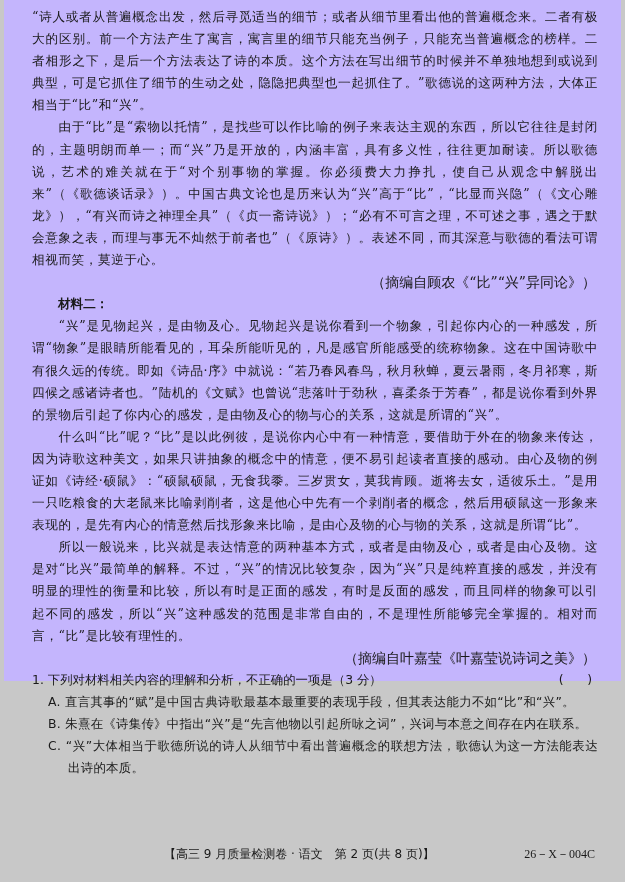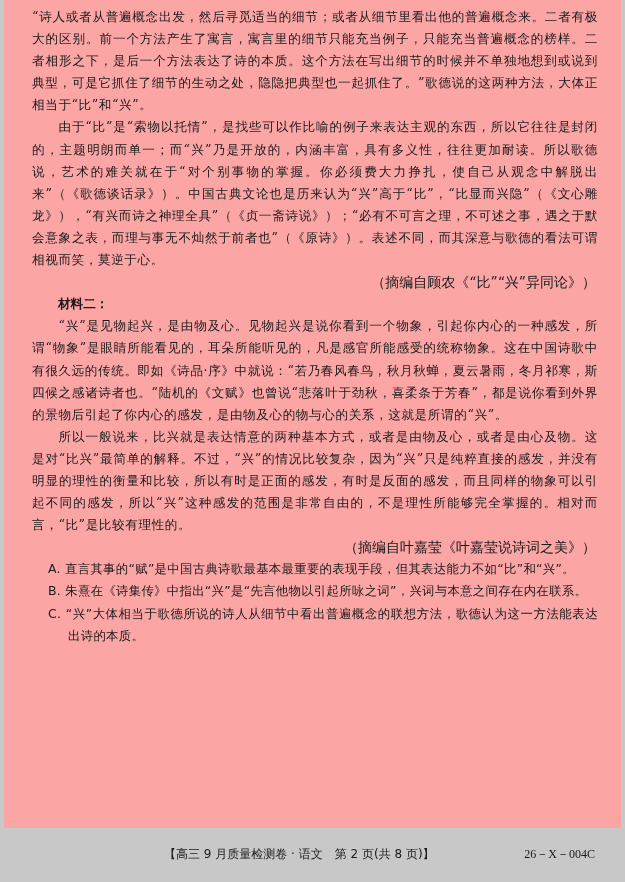--- a/index.html
+++ b/index.html
@@ -11,8 +11,8 @@
   }
   .page {
     position: absolute; left: 4px; top: 0;
-    width: 617px; height: 828px;
-    background: #fca5a5;
+    width: 617px; height: 681px;
+    background: #c4b5fd;
   }
   .content {
     position: absolute; left: 28px; top: 6px; width: 566px;

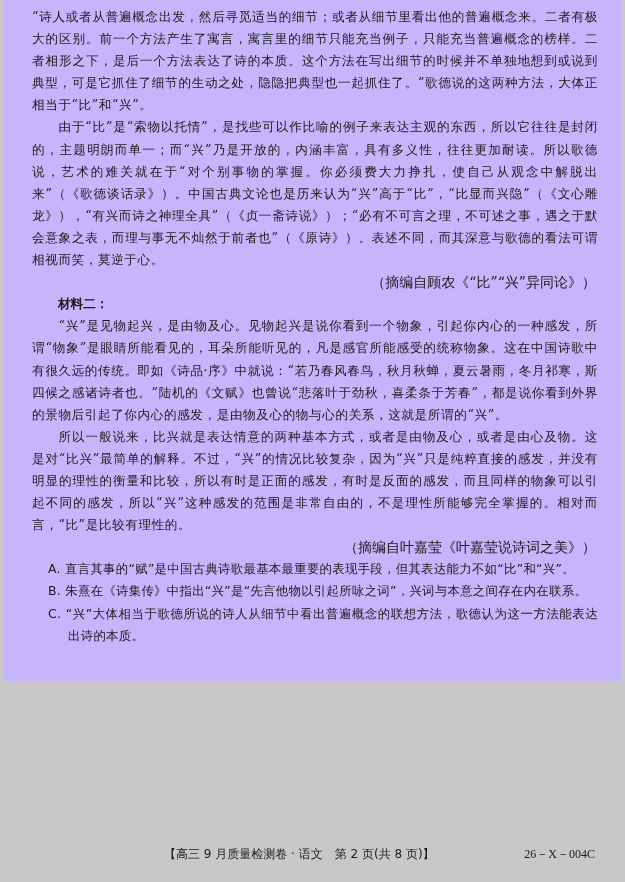--- a/index.html
+++ b/index.html
@@ -66,6 +66,7 @@
 
     <p class="heading">材料二：</p>
     <p class="para indent">“兴”是见物起兴，是由物及心。见物起兴是说你看到一个物象，引起你内心的一种感发，所谓“物象”是眼睛所能看见的，耳朵所能听见的，凡是感官所能感受的统称物象。这在中国诗歌中有很久远的传统。即如《诗品·序》中就说：“若乃春风春鸟，秋月秋蝉，夏云暑雨，冬月祁寒，斯四候之感诸诗者也。”陆机的《文赋》也曾说“悲落叶于劲秋，喜柔条于芳春”，都是说你看到外界的景物后引起了你内心的感发，是由物及心的物与心的关系，这就是所谓的“兴”。</p>
+    <p class="para indent">什么叫“比”呢？“比”是以此例彼，是说你内心中有一种情意，要借助于外在的物象来传达，因为诗歌这种美文，如果只讲抽象的概念中的情意，便不易引起读者直接的感动。由心及物的例证如《诗经·硕鼠》：“硕鼠硕鼠，无食我黍。三岁贯女，莫我肯顾。逝将去女，适彼乐土。”是用一只吃粮食的大老鼠来比喻剥削者，这是他心中先有一个剥削者的概念，然后用硕鼠这一形象来表现的，是先有内心的情意然后找形象来比喻，是由心及物的心与物的关系，这就是所谓“比”。</p>
     <p class="para indent">所以一般说来，比兴就是表达情意的两种基本方式，或者是由物及心，或者是由心及物。这是对“比兴”最简单的解释。不过，“兴”的情况比较复杂，因为“兴”只是纯粹直接的感发，并没有明显的理性的衡量和比较，所以有时是正面的感发，有时是反面的感发，而且同样的物象可以引起不同的感发，所以“兴”这种感发的范围是非常自由的，不是理性所能够完全掌握的。相对而言，“比”是比较有理性的。</p>
     <p class="source">（摘编自叶嘉莹《叶嘉莹说诗词之美》）</p>
 

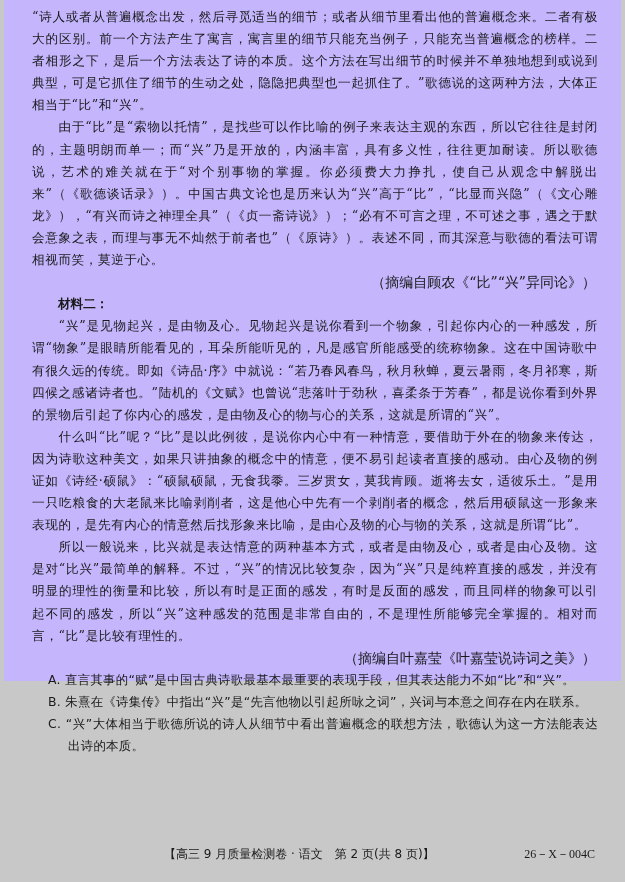--- a/index.html
+++ b/index.html
@@ -70,6 +70,10 @@
     <p class="para indent">所以一般说来，比兴就是表达情意的两种基本方式，或者是由物及心，或者是由心及物。这是对“比兴”最简单的解释。不过，“兴”的情况比较复杂，因为“兴”只是纯粹直接的感发，并没有明显的理性的衡量和比较，所以有时是正面的感发，有时是反面的感发，而且同样的物象可以引起不同的感发，所以“兴”这种感发的范围是非常自由的，不是理性所能够完全掌握的。相对而言，“比”是比较有理性的。</p>
     <p class="source">（摘编自叶嘉莹《叶嘉莹说诗词之美》）</p>
 
+    <div class="question">
+      <span>1. 下列对材料相关内容的理解和分析，不正确的一项是（3 分）</span>
+      <span class="answer-paren">(      )</span>
+    </div>
     <p class="option">A. 直言其事的“赋”是中国古典诗歌最基本最重要的表现手段，但其表达能力不如“比”和“兴”。</p>
     <p class="option">B. 朱熹在《诗集传》中指出“兴”是“先言他物以引起所咏之词”，兴词与本意之间存在内在联系。</p>
     <p class="option">C. “兴”大体相当于歌德所说的诗人从细节中看出普遍概念的联想方法，歌德认为这一方法能表达出诗的本质。</p>

